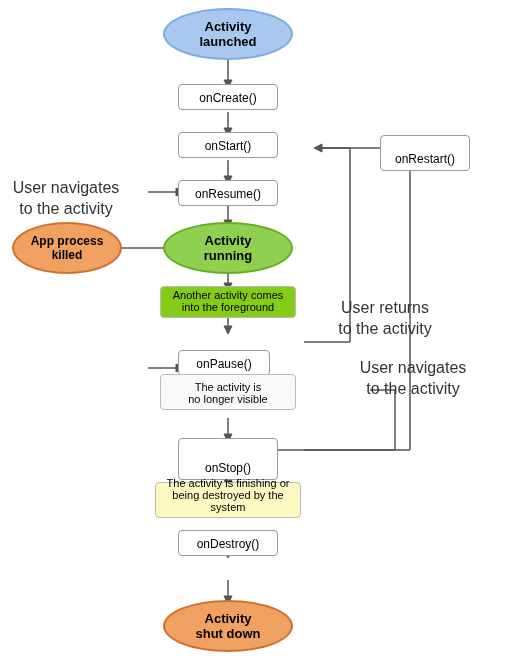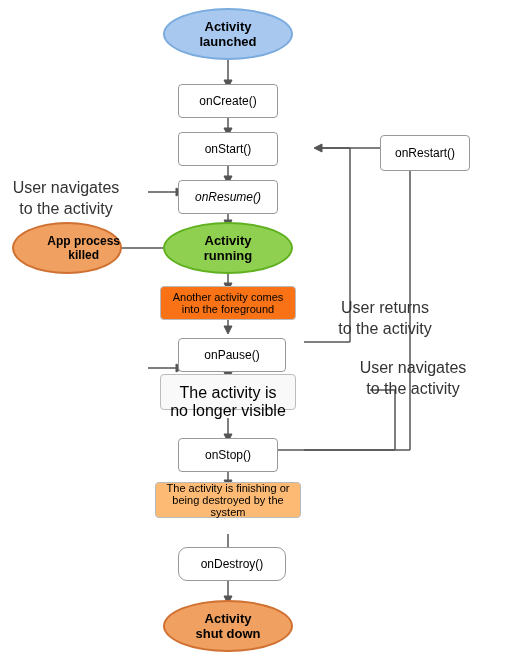--- a/index.html
+++ b/index.html
@@ -28,9 +28,10 @@
       border: 1px solid #999;
       background: #fff;
       border-radius: 4px;
-      padding: 16px 8px;
+      padding: 4px 8px;
       font-size: 12px;
       color: #000;
+      align-items: flex-end;
     }
     .oval-blue {
       background: #a8c8f0;

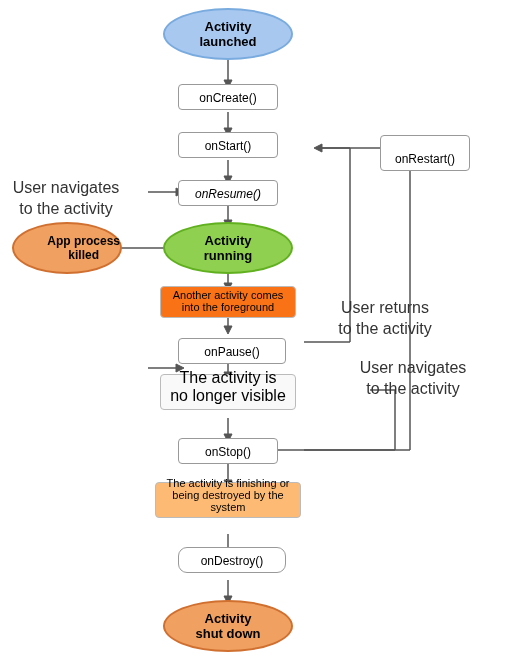--- a/index.html
+++ b/index.html
@@ -163,7 +163,7 @@
     <span>onRestart()</span>
   </div>
 
-  <div class="node rounded-rect" style="left:178px; top:180px; width:100px; height:26px;font-style:italic;">
+  <div class="node rounded-rect" style="left:178px; top:180px; width:100px; height:26px;">
     <span>onResume()</span>
   </div>
 

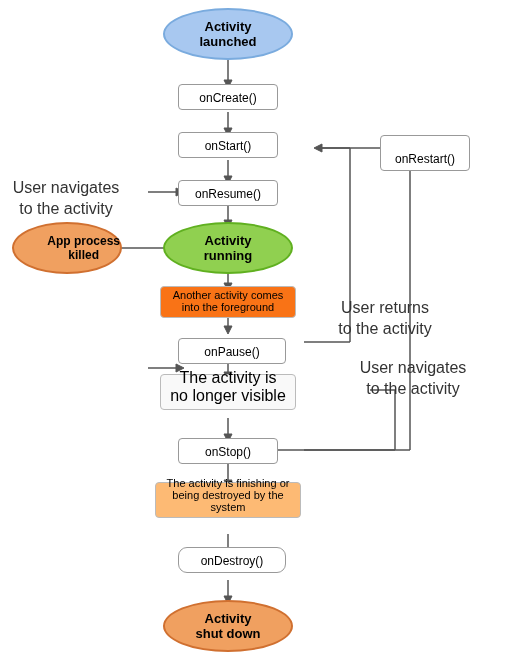--- a/index.html
+++ b/index.html
@@ -204,7 +204,7 @@
 shut down</span>
   </div>
 
-  <div class="node oval-orange" style="left:12px; top:222px; width:110px; height:52px;justify-content:flex-end;">
+  <div class="node oval-orange" style="left:12px; top:222px; width:110px; height:52px;">
     <span style="white-space:pre-line; font-weight:bold; font-size:12px;">App process
 killed</span>
   </div>

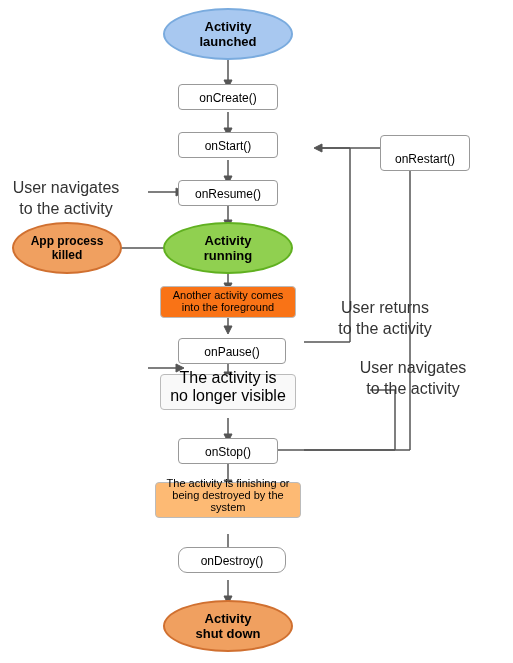--- a/index.html
+++ b/index.html
@@ -172,7 +172,7 @@
 running</span>
   </div>
 
-  <div class="node rounded-rect" style="left:160px; top:286px; width:136px; height:32px; border:1px solid #bbb; background:#f97316;">
+  <div class="node rounded-rect" style="left:160px; top:286px; width:136px; height:32px; border:1px solid #bbb; background:#84cc16;">
     <span style="white-space:pre-line; font-size:11px;">Another activity comes
 into the foreground</span>
   </div>

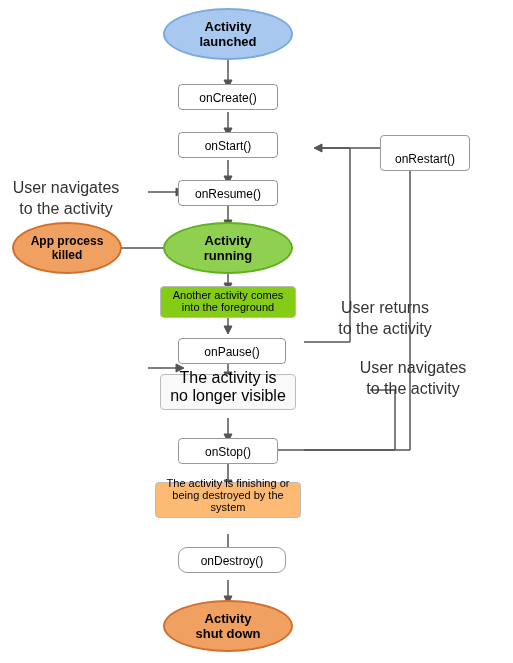--- a/index.html
+++ b/index.html
@@ -177,7 +177,7 @@
 into the foreground</span>
   </div>
 
-  <div class="node rounded-rect" style="left:178px; top:338px; width:108px; height:26px;">
+  <div class="node rounded-rect" style="left:178px; top:350px; width:92px; height:26px;">
     <span>onPause()</span>
   </div>
 

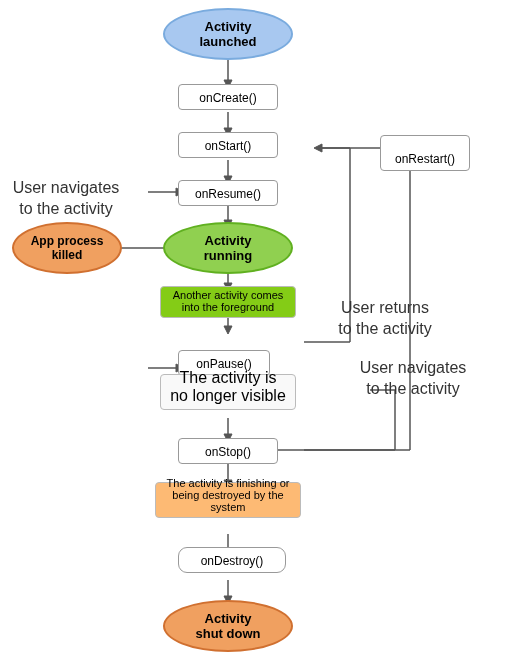--- a/index.html
+++ b/index.html
@@ -182,7 +182,7 @@
   </div>
 
   <div class="node rounded-rect" style="left:160px; top:374px; width:136px; height:36px; border:1px solid #bbb; background:#f9f9f9;">
-    <span style="white-space:pre-line; font-size:16px;margin-top:19px;">The activity is
+    <span style="white-space:pre-line; font-size:11px;margin-top:19px;">The activity is
 no longer visible</span>
   </div>
 

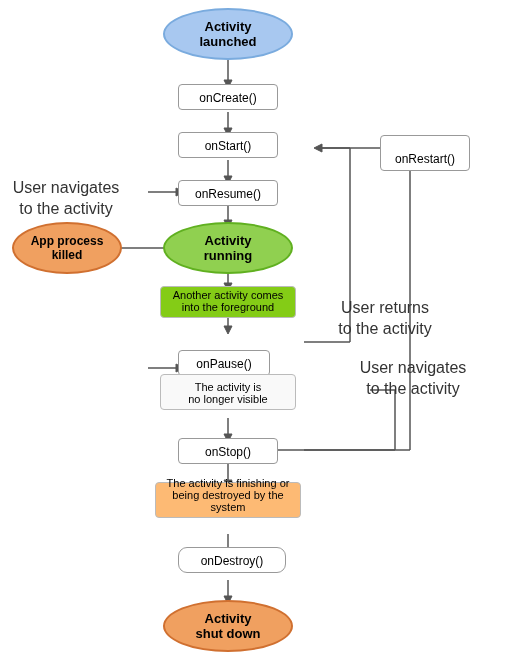--- a/index.html
+++ b/index.html
@@ -186,7 +186,7 @@
 no longer visible</span>
   </div>
 
-  <div class="node rounded-rect" style="left:178px; top:438px; width:100px; height:26px;">
+  <div class="node rounded-rect" style="left:178px; top:438px; width:100px; height:42px;">
     <span>onStop()</span>
   </div>
 

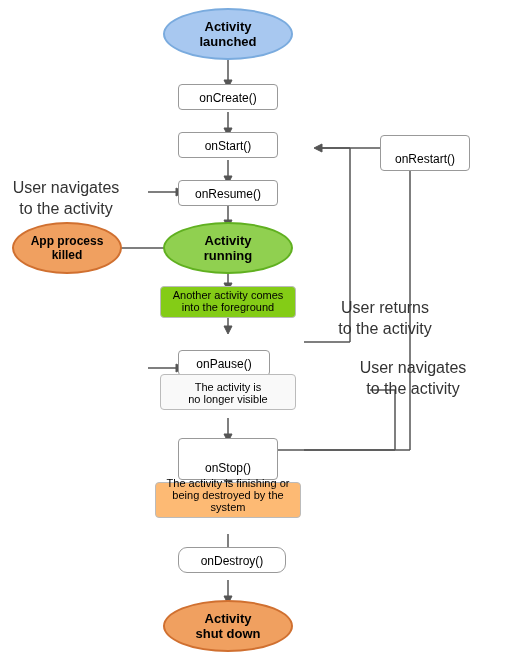--- a/index.html
+++ b/index.html
@@ -190,7 +190,7 @@
     <span>onStop()</span>
   </div>
 
-  <div class="node rounded-rect" style="left:155px; top:482px; width:146px; height:36px; border:1px solid #bbb; background:#fdba74;">
+  <div class="node rounded-rect" style="left:155px; top:482px; width:146px; height:36px; border:1px solid #bbb; background:#fef9c3;">
     <span style="white-space:pre-line; font-size:11px;">The activity is finishing or
 being destroyed by the system</span>
   </div>

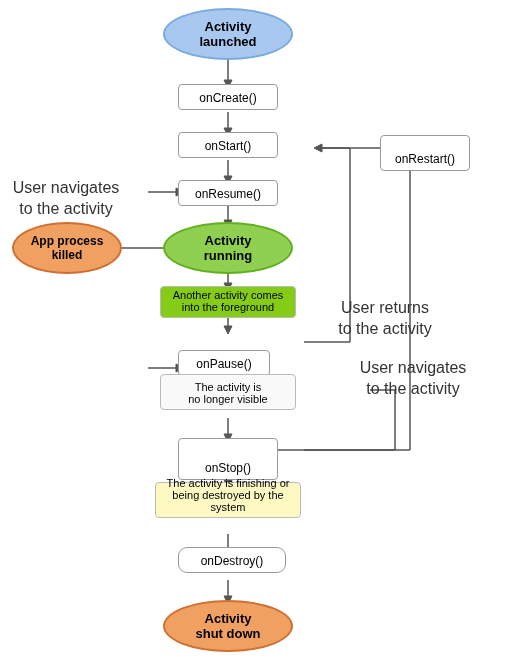--- a/index.html
+++ b/index.html
@@ -195,7 +195,7 @@
 being destroyed by the system</span>
   </div>
 
-  <div class="node rounded-rect" style="left:178px; top:547px; width:108px; height:26px;border-radius:9px;">
+  <div class="node rounded-rect" style="left:178px; top:530px; width:100px; height:26px;">
     <span>onDestroy()</span>
   </div>
 

